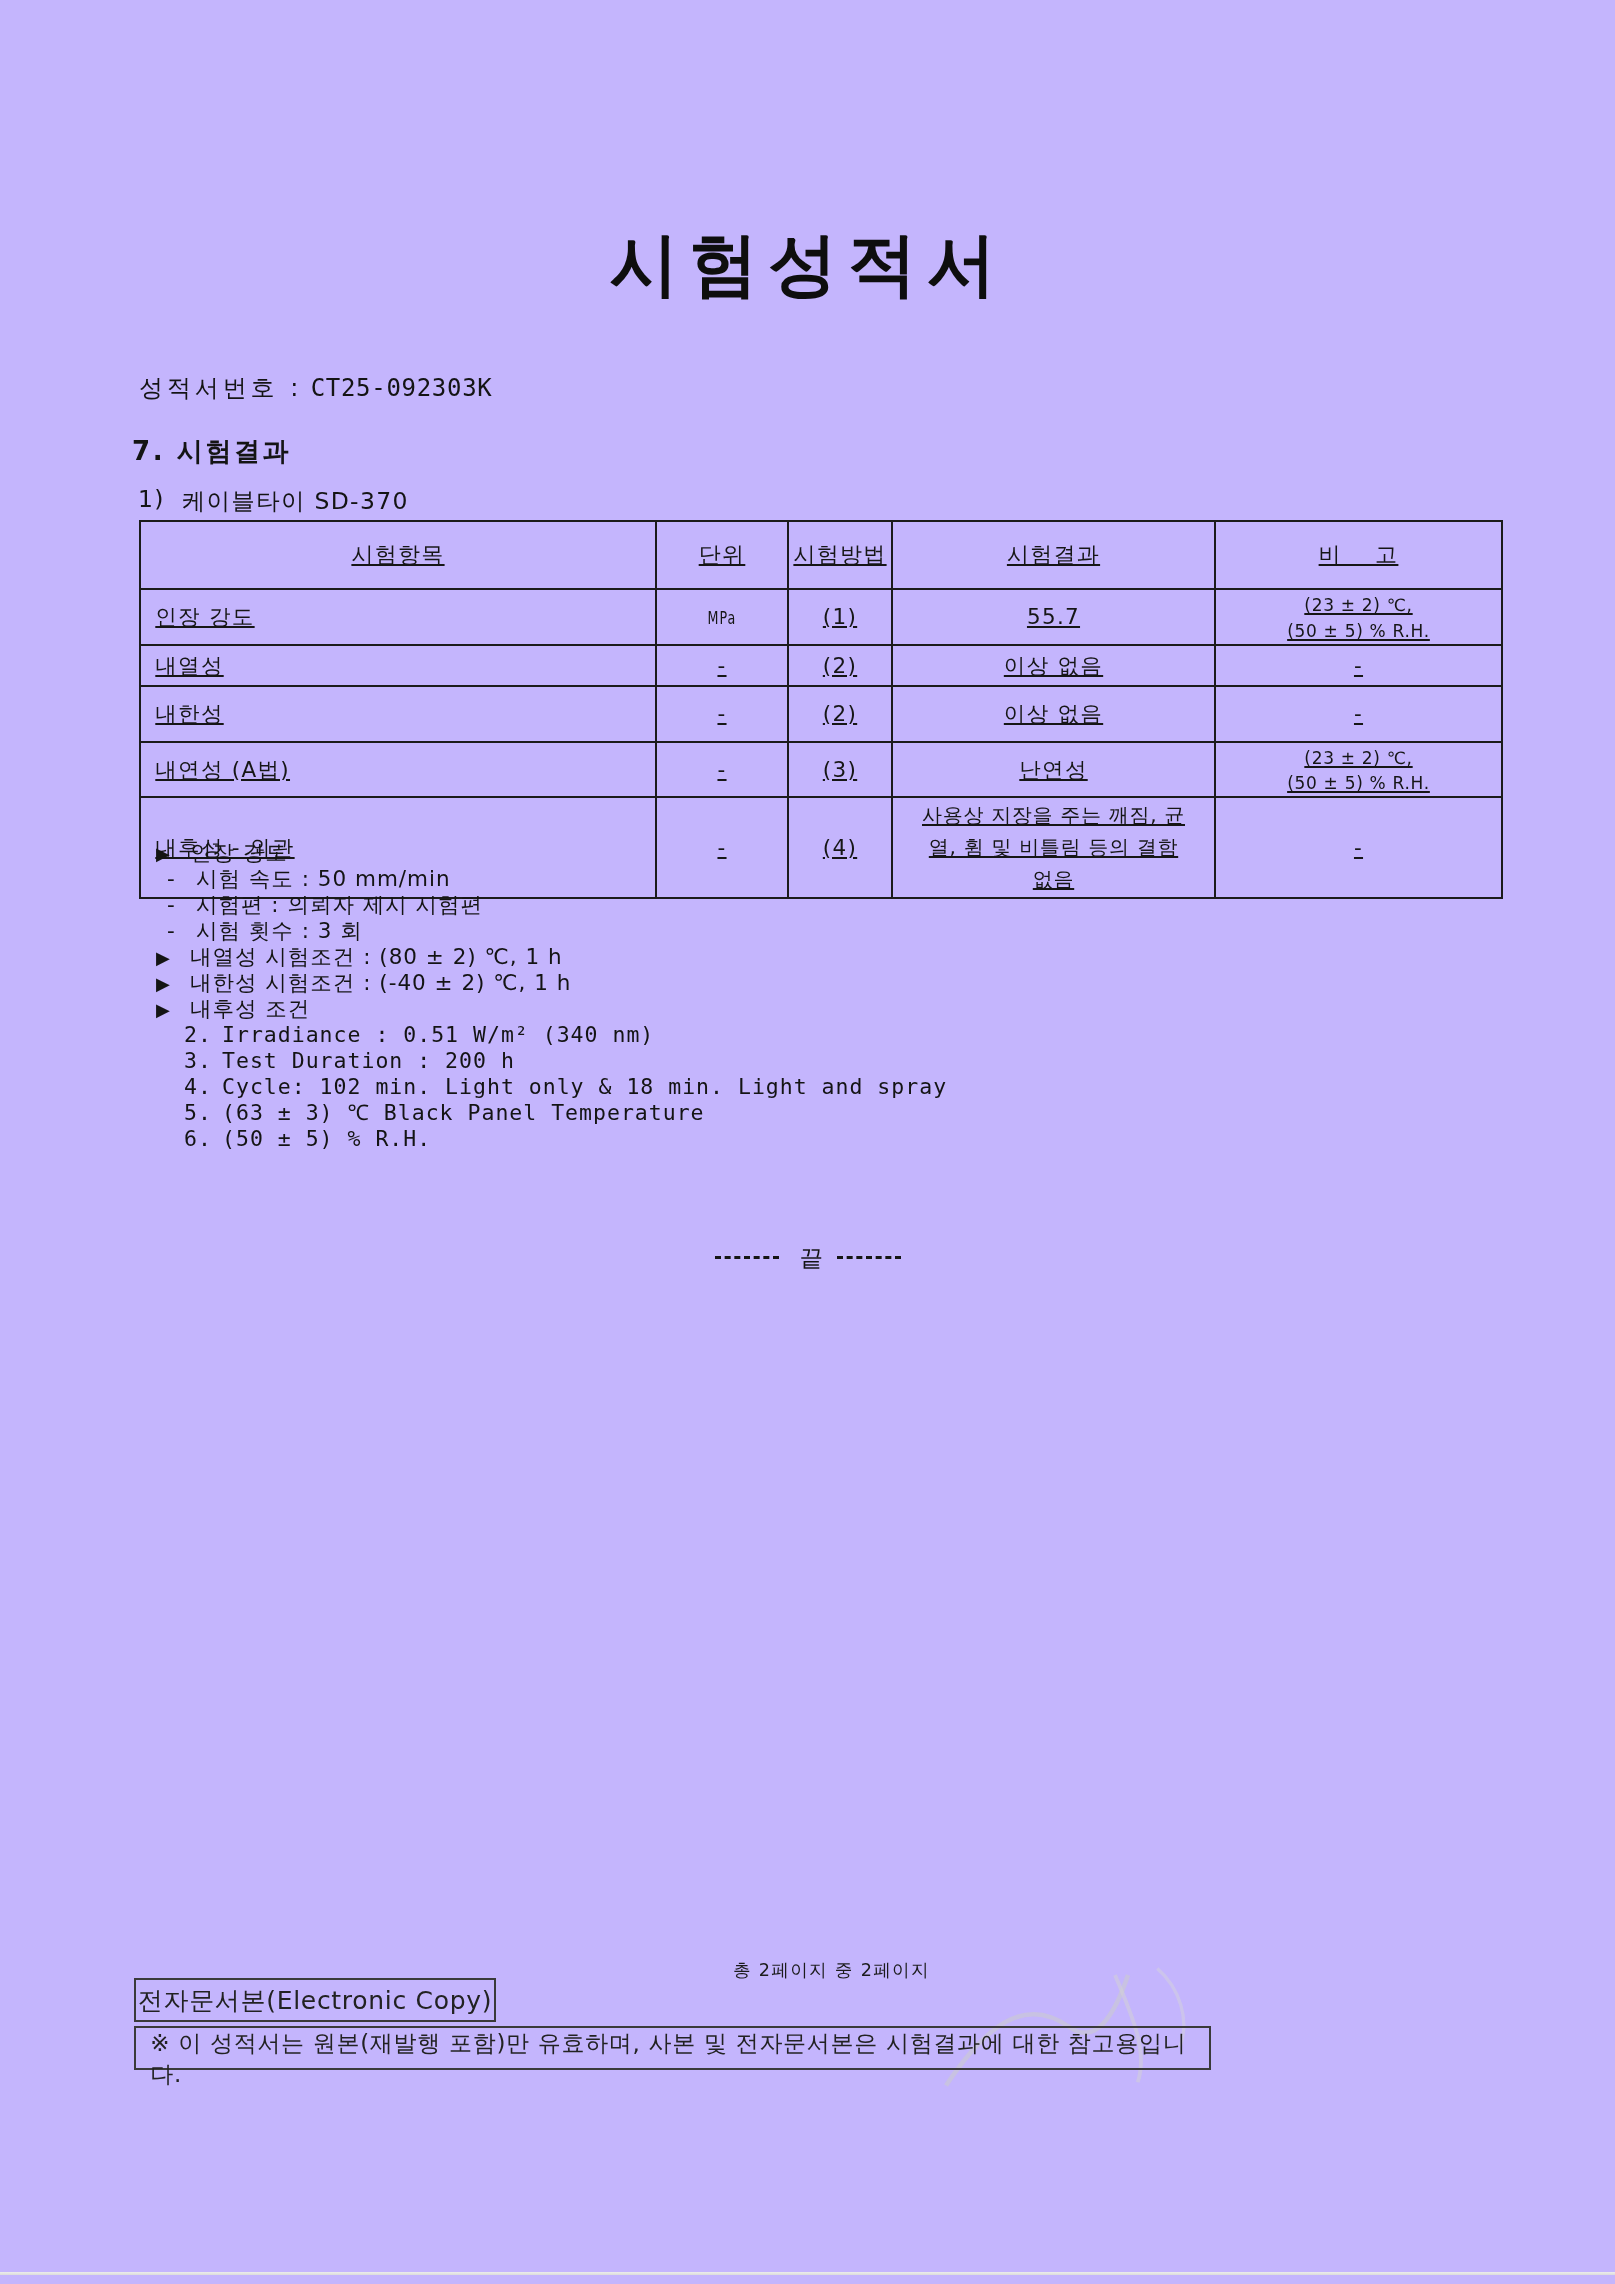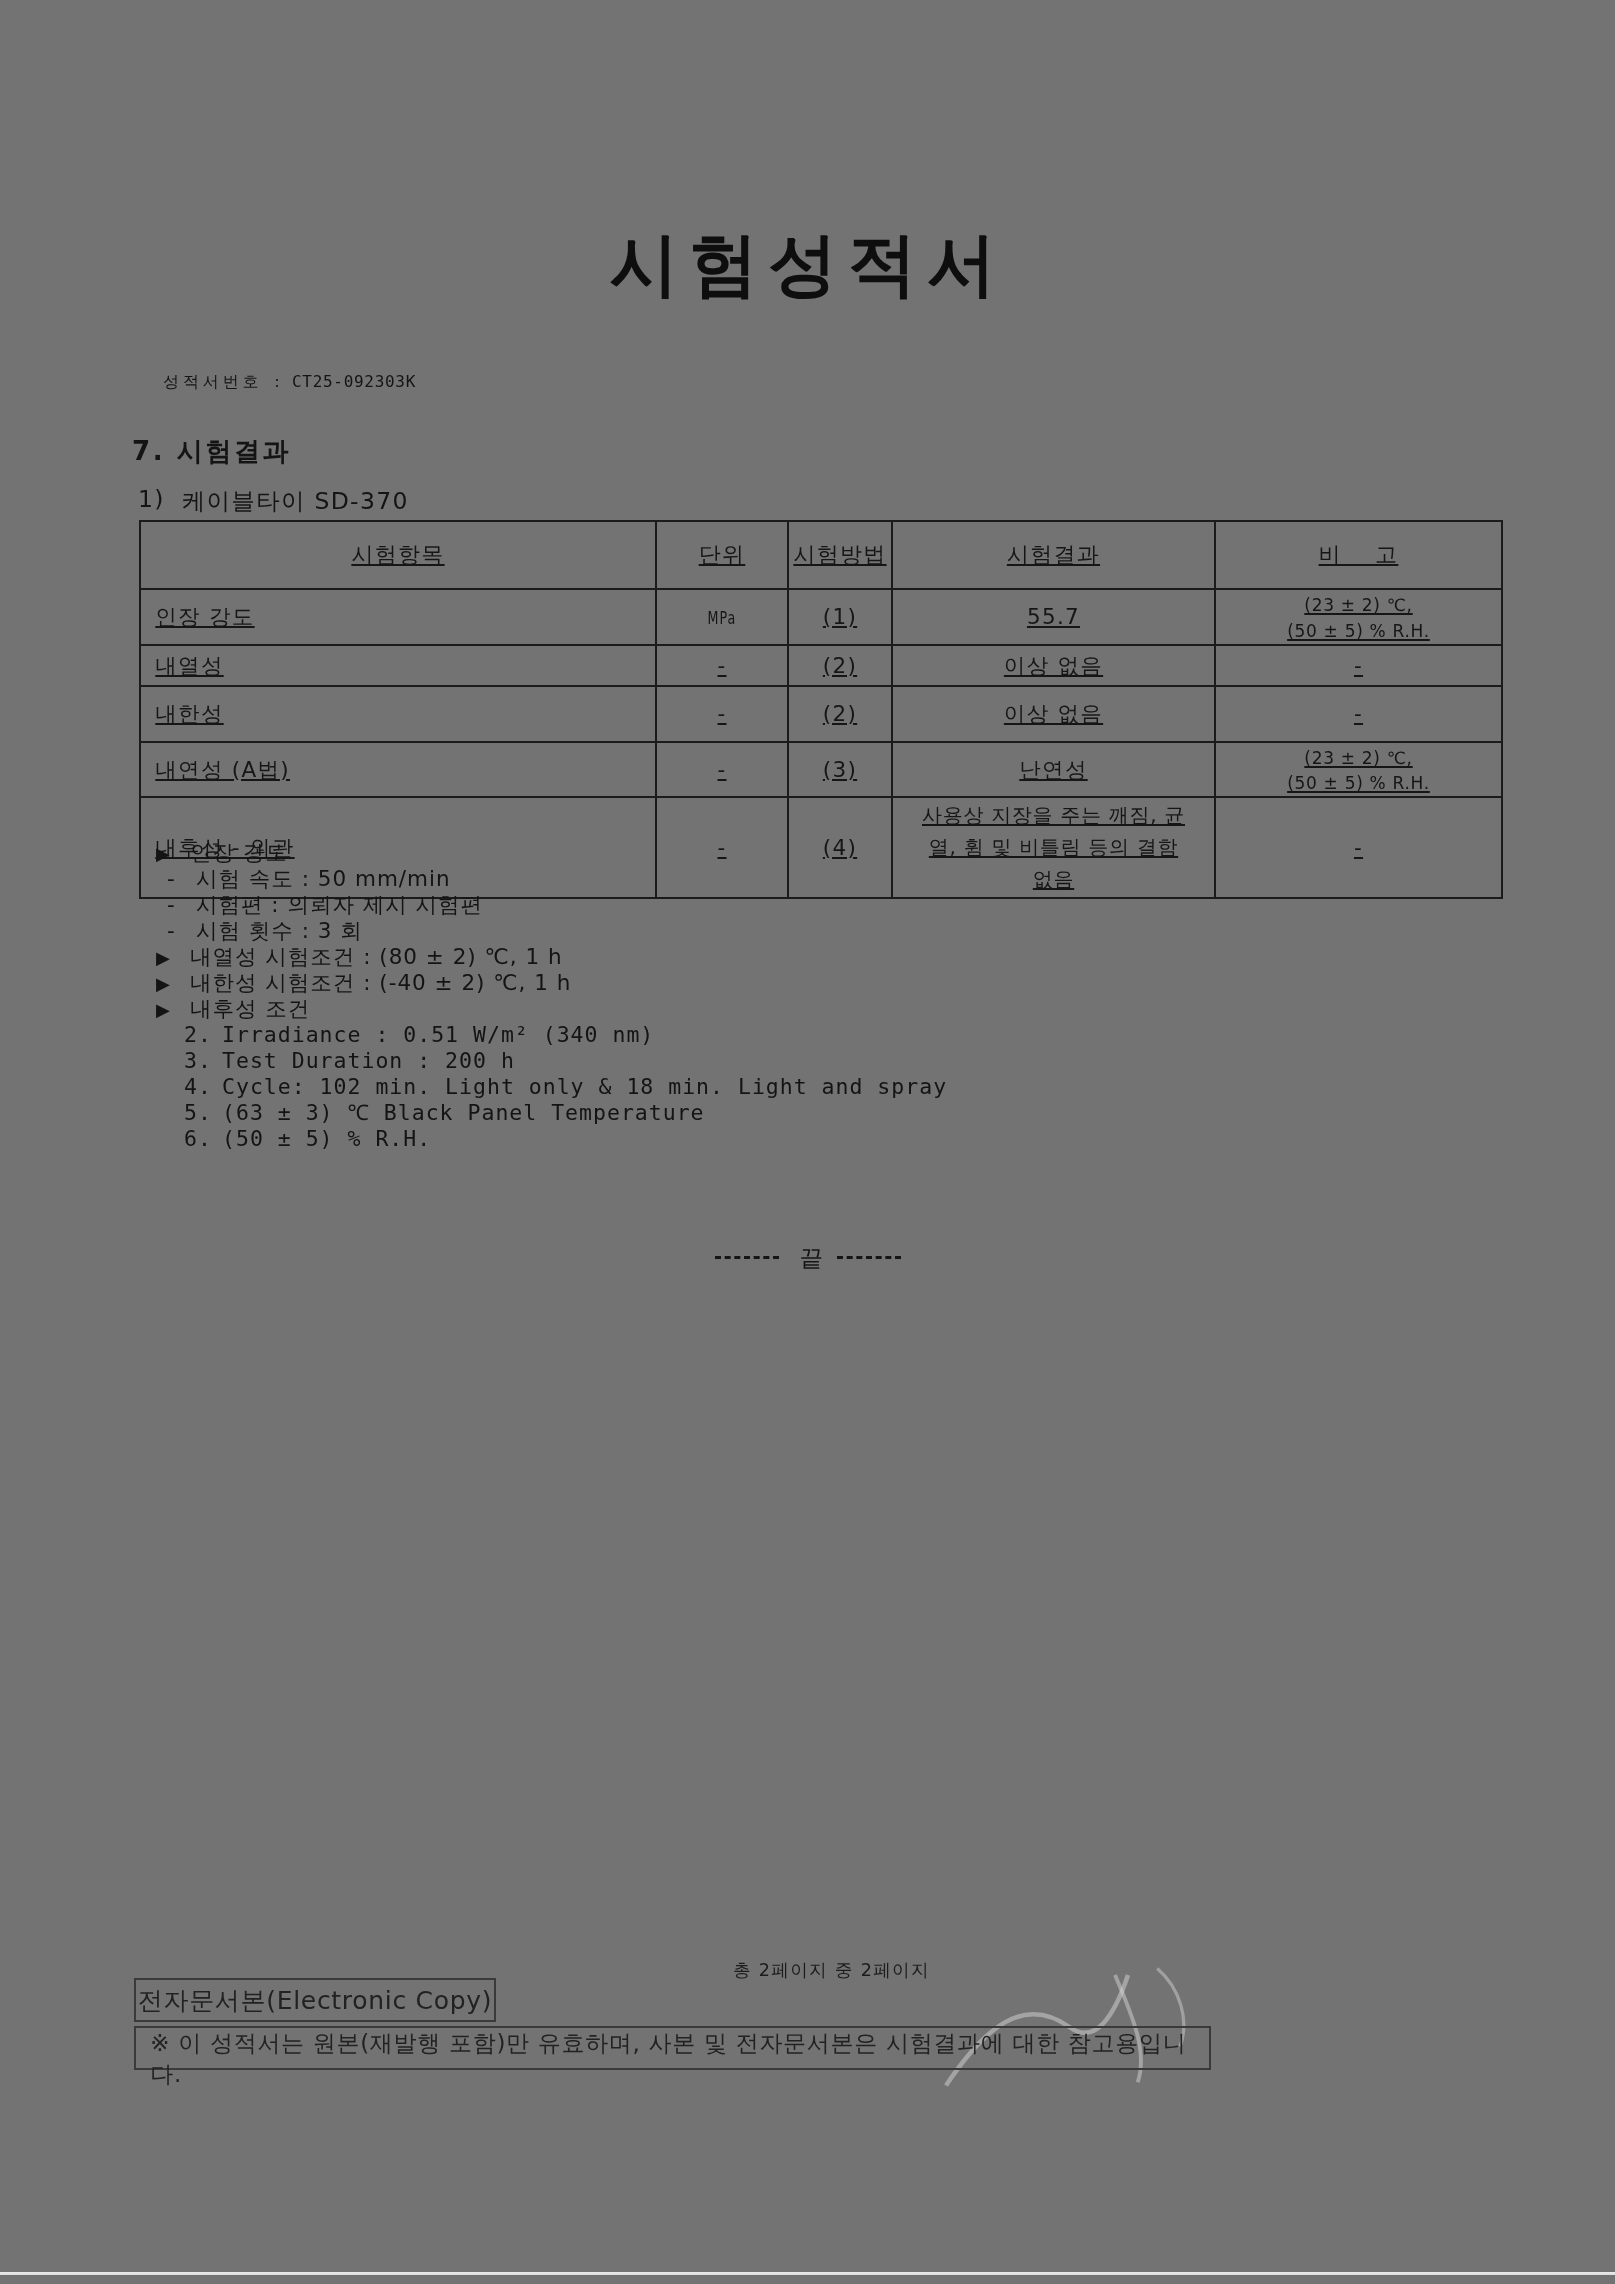--- a/index.html
+++ b/index.html
@@ -8,7 +8,7 @@
     position:relative;
     width:1616px; height:2284px;
     margin:0 auto;
-    background:#737373;
+    background:#c4b5fd;
     color:#141414;
     font-family:"DejaVu Sans", sans-serif;
     overflow:hidden;

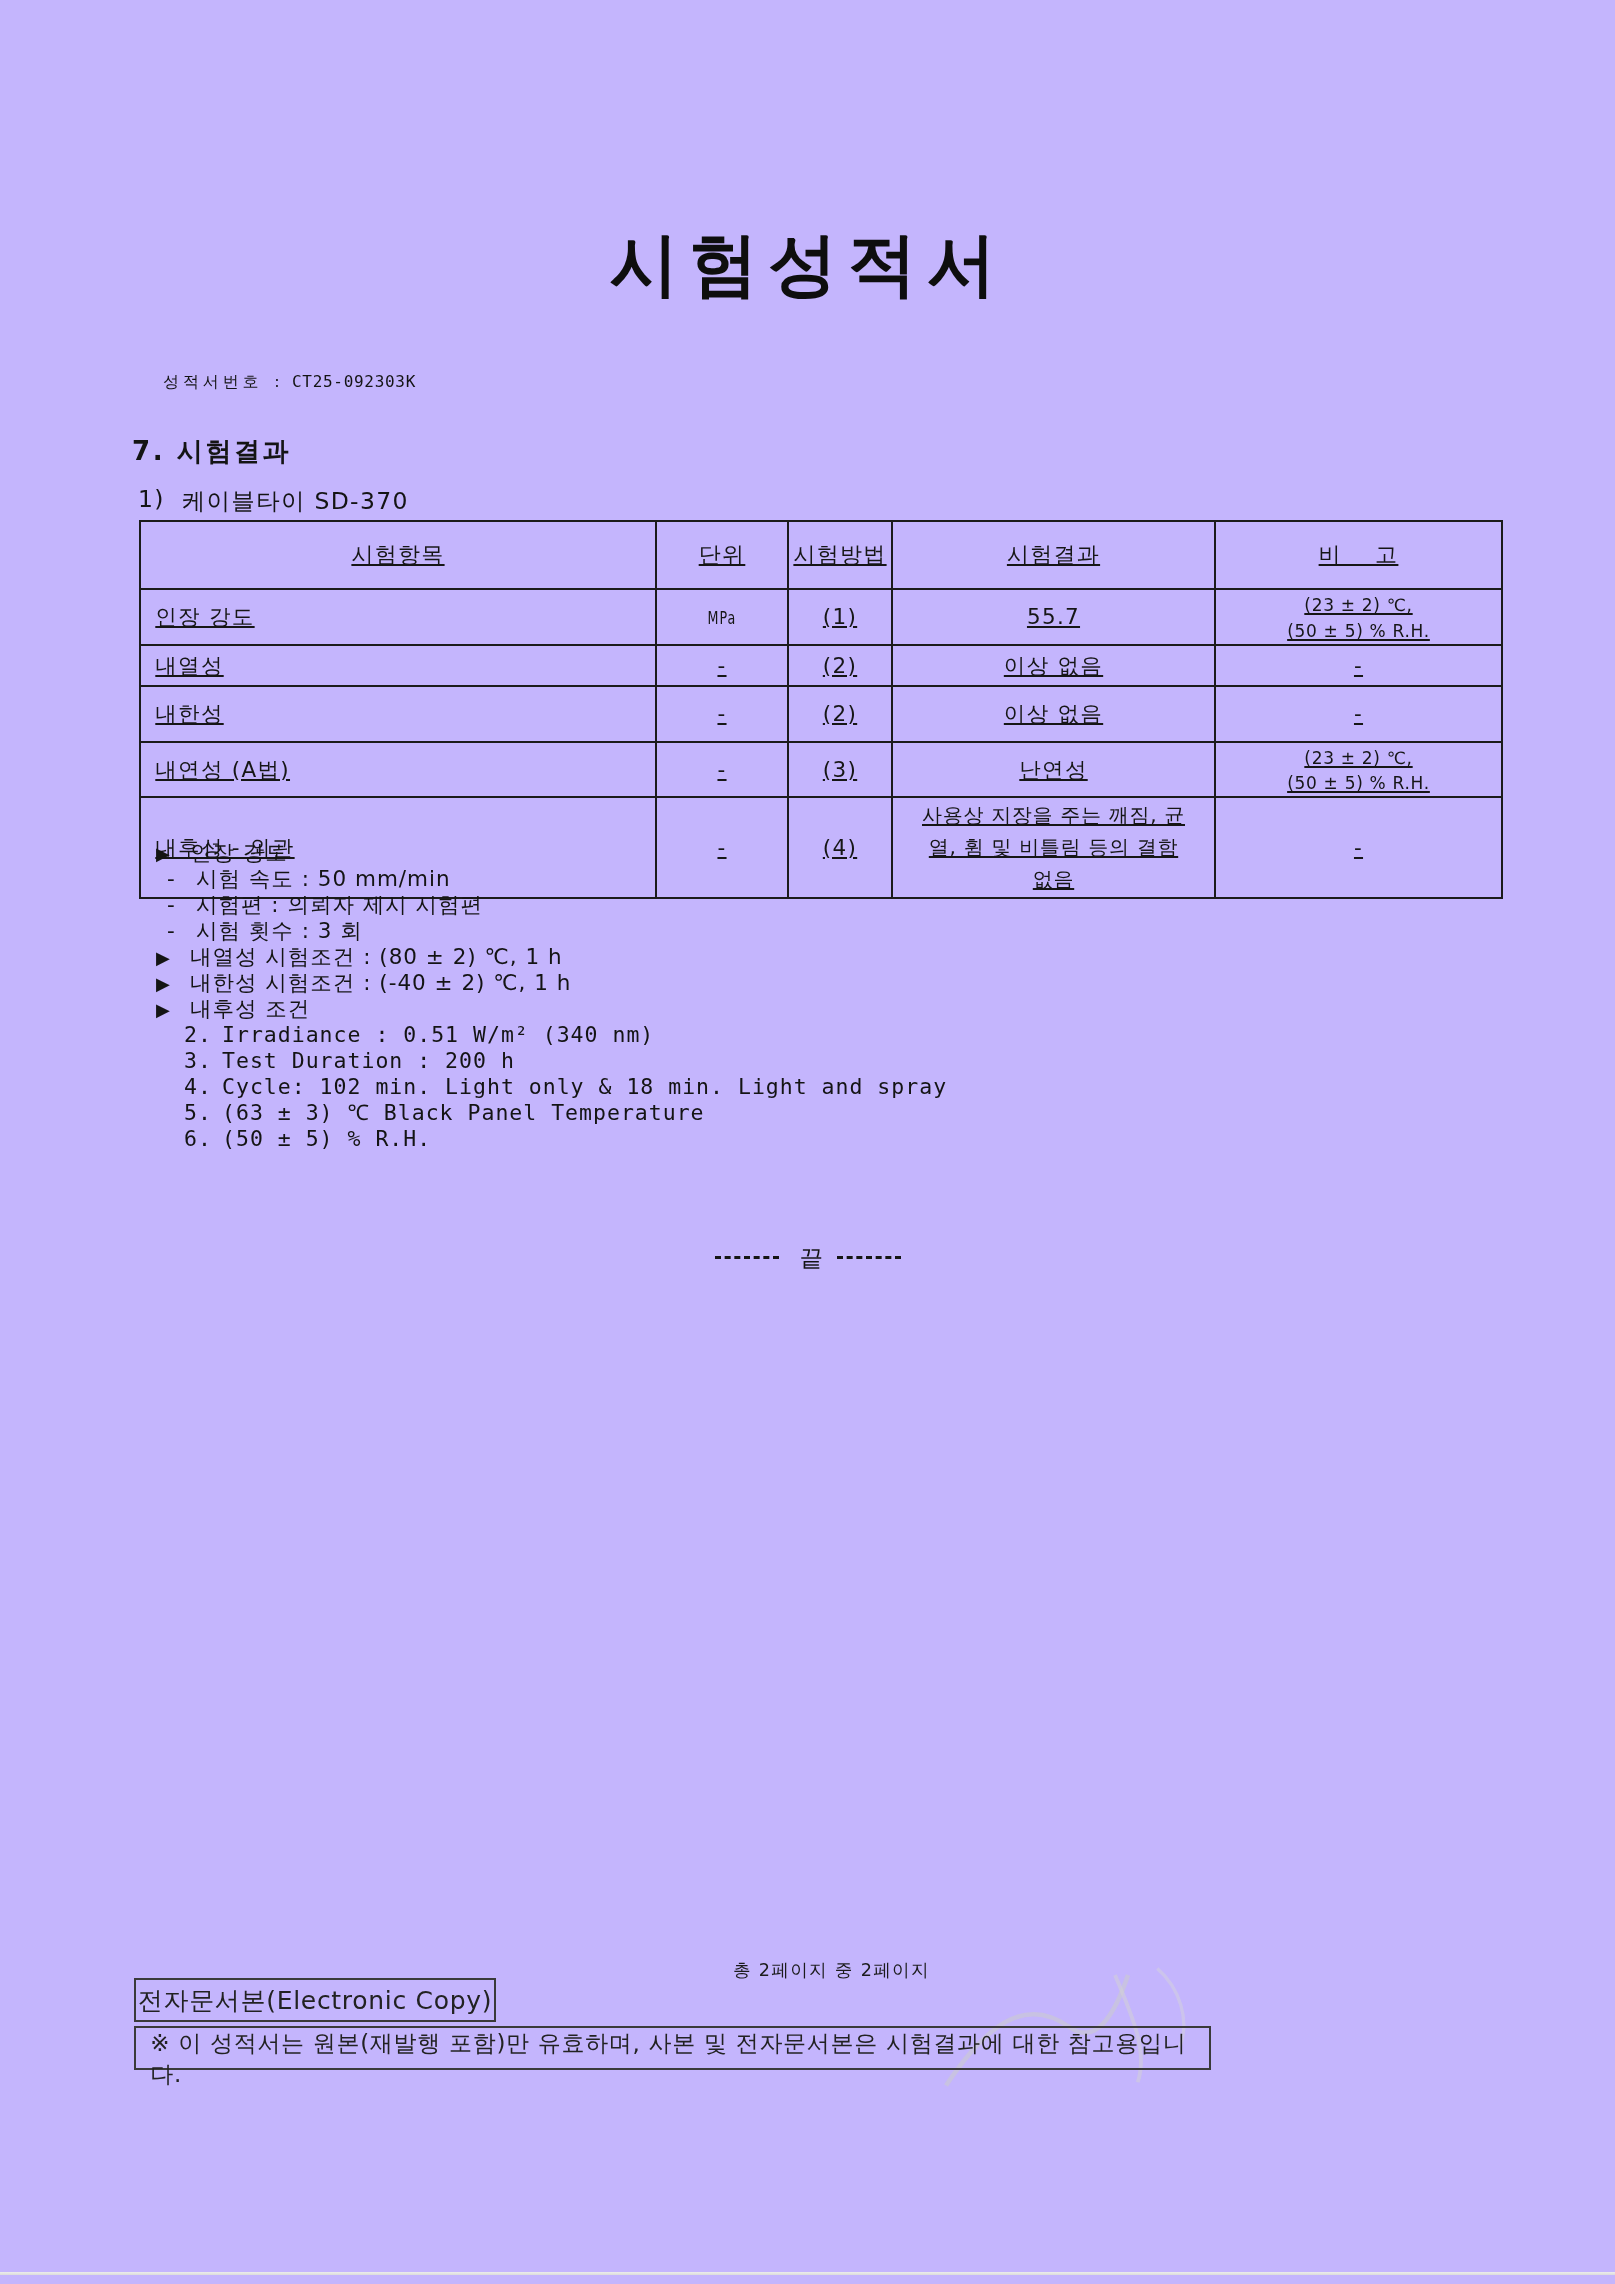--- a/index.html
+++ b/index.html
@@ -22,8 +22,8 @@
     color:#0e0e0e;
   }
   .report-no {
-    position:absolute; left:163px; top:372px;
-    font-size:16px; letter-spacing:0.7px;
+    position:absolute; left:139px; top:372px;
+    font-size:24px; letter-spacing:0.7px;
     display:flex; align-items:baseline; gap:11.7px;
   }
   .report-no .lbl { letter-spacing:3.9px; }

